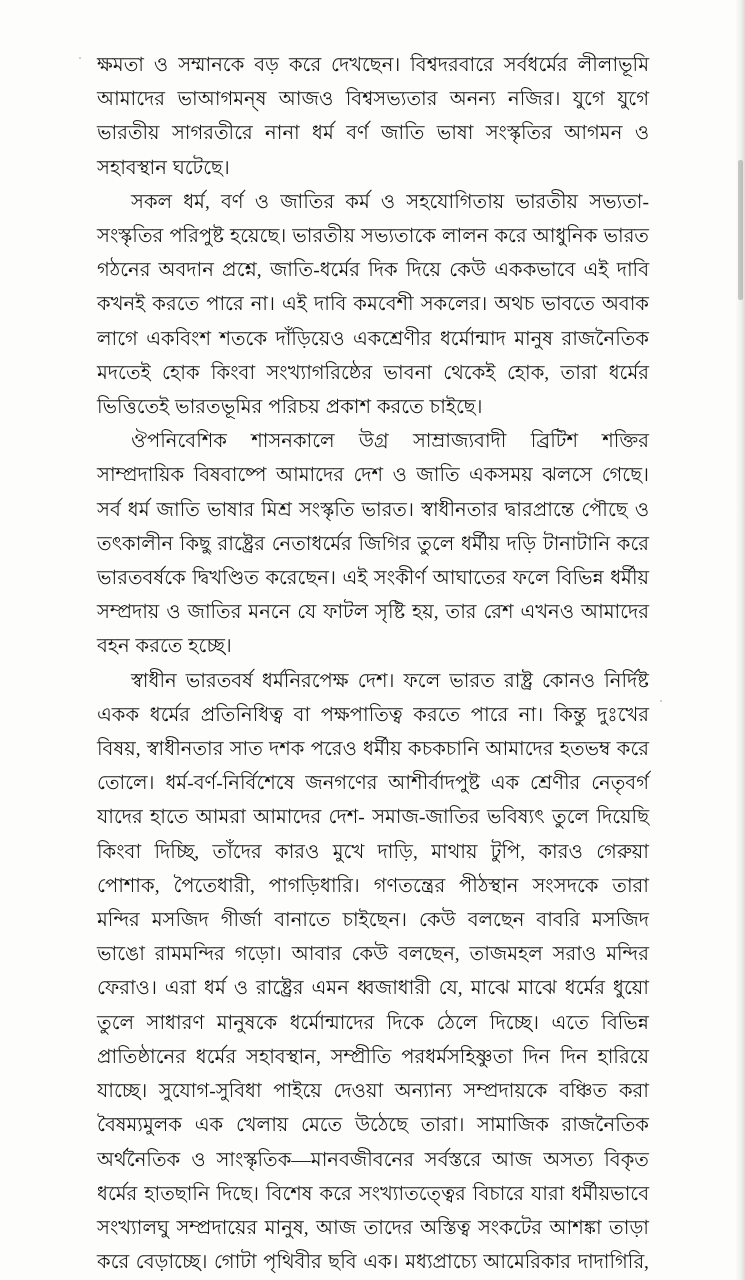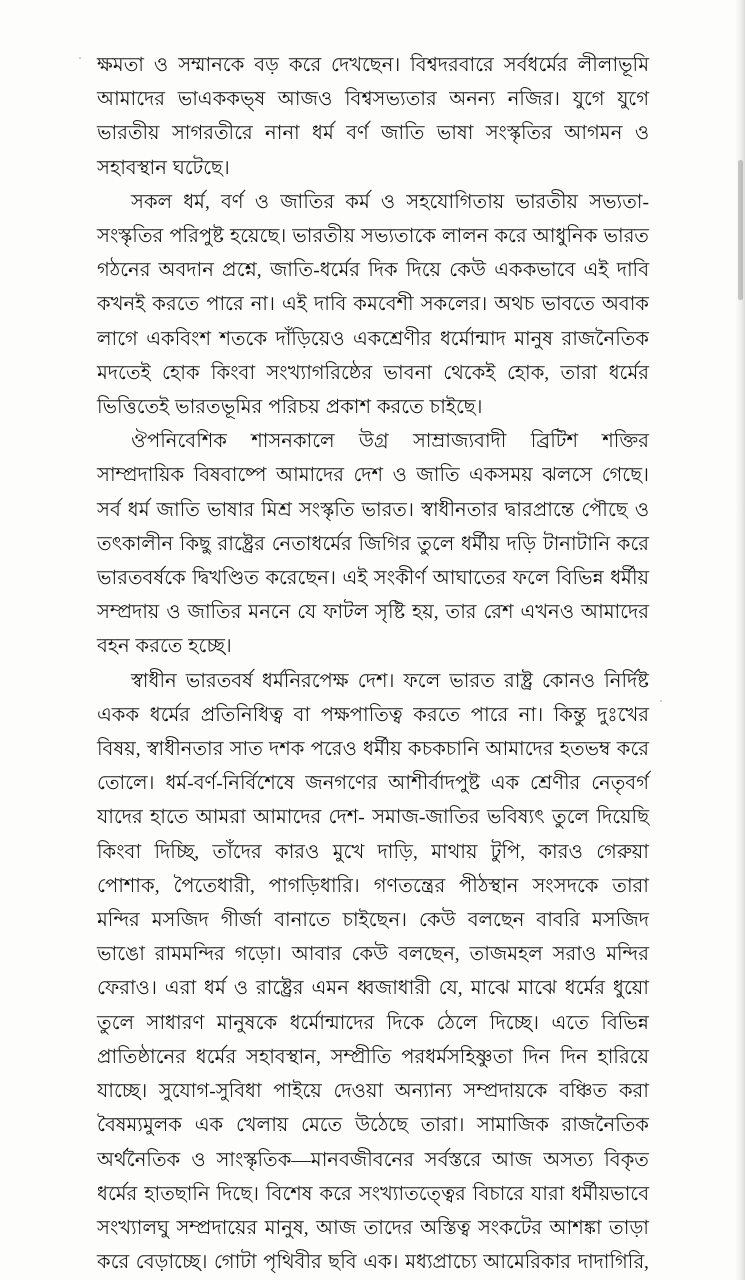--- a/index.html
+++ b/index.html
@@ -74,7 +74,7 @@
 
 <div class="page">
   <div class="page-inner">
-    <p class="para first">ক্ষমতা ও সম্মানকে বড় করে দেখছেন। বিশ্বদরবারে সর্বধর্মের লীলাভূমি আমাদের ভাএককভ্ষ আজও বিশ্বসভ্যতার অনন্য নজির। যুগে যুগে ভারতীয় সাগরতীরে নানা ধর্ম বর্ণ জাতি ভাষা সংস্কৃতির আগমন ও সহাবস্থান ঘটেছে।</p>
+    <p class="para first">ক্ষমতা ও সম্মানকে বড় করে দেখছেন। বিশ্বদরবারে সর্বধর্মের লীলাভূমি আমাদের ভাআগমন্ষ আজও বিশ্বসভ্যতার অনন্য নজির। যুগে যুগে ভারতীয় সাগরতীরে নানা ধর্ম বর্ণ জাতি ভাষা সংস্কৃতির আগমন ও সহাবস্থান ঘটেছে।</p>
     <p class="para">সকল ধর্ম, বর্ণ ও জাতির কর্ম ও সহযোগিতায় ভারতীয় সভ্যতা-সংস্কৃতির পরিপুষ্ট হয়েছে। ভারতীয় সভ্যতাকে লালন করে আধুনিক ভারত গঠনের অবদান প্রশ্নে, জাতি-ধর্মের দিক দিয়ে কেউ এককভাবে এই দাবি কখনই করতে পারে না। এই দাবি কমবেশী সকলের। অথচ ভাবতে অবাক লাগে একবিংশ শতকে দাঁড়িয়েও একশ্রেণীর ধর্মোন্মাদ মানুষ রাজনৈতিক মদতেই হোক কিংবা সংখ্যাগরিষ্ঠের ভাবনা থেকেই হোক, তারা ধর্মের ভিত্তিতেই ভারতভূমির পরিচয় প্রকাশ করতে চাইছে।</p>
     <p class="para">ঔপনিবেশিক শাসনকালে উগ্র সাম্রাজ্যবাদী ব্রিটিশ শক্তির সাম্প্রদায়িক বিষবাষ্পে আমাদের দেশ ও জাতি একসময় ঝলসে গেছে। সর্ব ধর্ম জাতি ভাষার মিশ্র সংস্কৃতি ভারত। স্বাধীনতার দ্বারপ্রান্তে পৌছে ও তৎকালীন কিছু রাষ্ট্রের নেতাধর্মের জিগির তুলে ধর্মীয় দড়ি টানাটানি করে ভারতবর্ষকে দ্বিখণ্ডিত করেছেন। এই সংকীর্ণ আঘাতের ফলে বিভিন্ন ধর্মীয় সম্প্রদায় ও জাতির মননে যে ফাটল সৃষ্টি হয়, তার রেশ এখনও আমাদের বহন করতে হচ্ছে।</p>
     <p class="para">স্বাধীন ভারতবর্ষ ধর্মনিরপেক্ষ দেশ। ফলে ভারত রাষ্ট্র কোনও নির্দিষ্ট একক ধর্মের প্রতিনিধিত্ব বা পক্ষপাতিত্ব করতে পারে না। কিন্তু দুঃখের বিষয়, স্বাধীনতার সাত দশক পরেও ধর্মীয় কচকচানি আমাদের হতভম্ব করে তোলে। ধর্ম-বর্ণ-নির্বিশেষে জনগণের আশীর্বাদপুষ্ট এক শ্রেণীর নেতৃবর্গ যাদের হাতে আমরা আমাদের দেশ- সমাজ-জাতির ভবিষ্যৎ তুলে দিয়েছি কিংবা দিচ্ছি, তাঁদের কারও মুখে দাড়ি, মাথায় টুপি, কারও গেরুয়া পোশাক, পৈতেধারী, পাগড়িধারি। গণতন্ত্রের পীঠস্থান সংসদকে তারা মন্দির মসজিদ গীর্জা বানাতে চাইছেন। কেউ বলছেন বাবরি মসজিদ ভাঙো রামমন্দির গড়ো। আবার কেউ বলছেন, তাজমহল সরাও মন্দির ফেরাও। এরা ধর্ম ও রাষ্ট্রের এমন ধ্বজাধারী যে, মাঝে মাঝে ধর্মের ধুয়ো তুলে সাধারণ মানুষকে ধর্মোন্মাদের দিকে ঠেলে দিচ্ছে। এতে বিভিন্ন প্রাতিষ্ঠানের ধর্মের সহাবস্থান, সম্প্রীতি পরধর্মসহিষ্ণুতা দিন দিন হারিয়ে যাচ্ছে। সুযোগ-সুবিধা পাইয়ে দেওয়া অন্যান্য সম্প্রদায়কে বঞ্চিত করা বৈষম্যমুলক এক খেলায় মেতে উঠেছে তারা। সামাজিক রাজনৈতিক অর্থনৈতিক ও সাংস্কৃতিক—মানবজীবনের সর্বস্তরে আজ অসত্য বিকৃত ধর্মের হাতছানি দিছে। বিশেষ করে সংখ্যাতত্ত্বের বিচারে যারা ধর্মীয়ভাবে সংখ্যালঘু সম্প্রদায়ের মানুষ, আজ তাদের অস্তিত্ব সংকটের আশঙ্কা তাড়া করে বেড়াচ্ছে। গোটা পৃথিবীর ছবি এক। মধ্যপ্রাচ্যে আমেরিকার দাদাগিরি, ইসরাইলের নিমকহারামি, সৌদি আরবের শয়তানি, ভারতের অসহিষ্ণুতা, মায়ানমারের বর্বরতা, ঘটে যাওয়া ঘটনা প্রবাহের সংকলনে এ “গণতন্ত্র”।</p>

